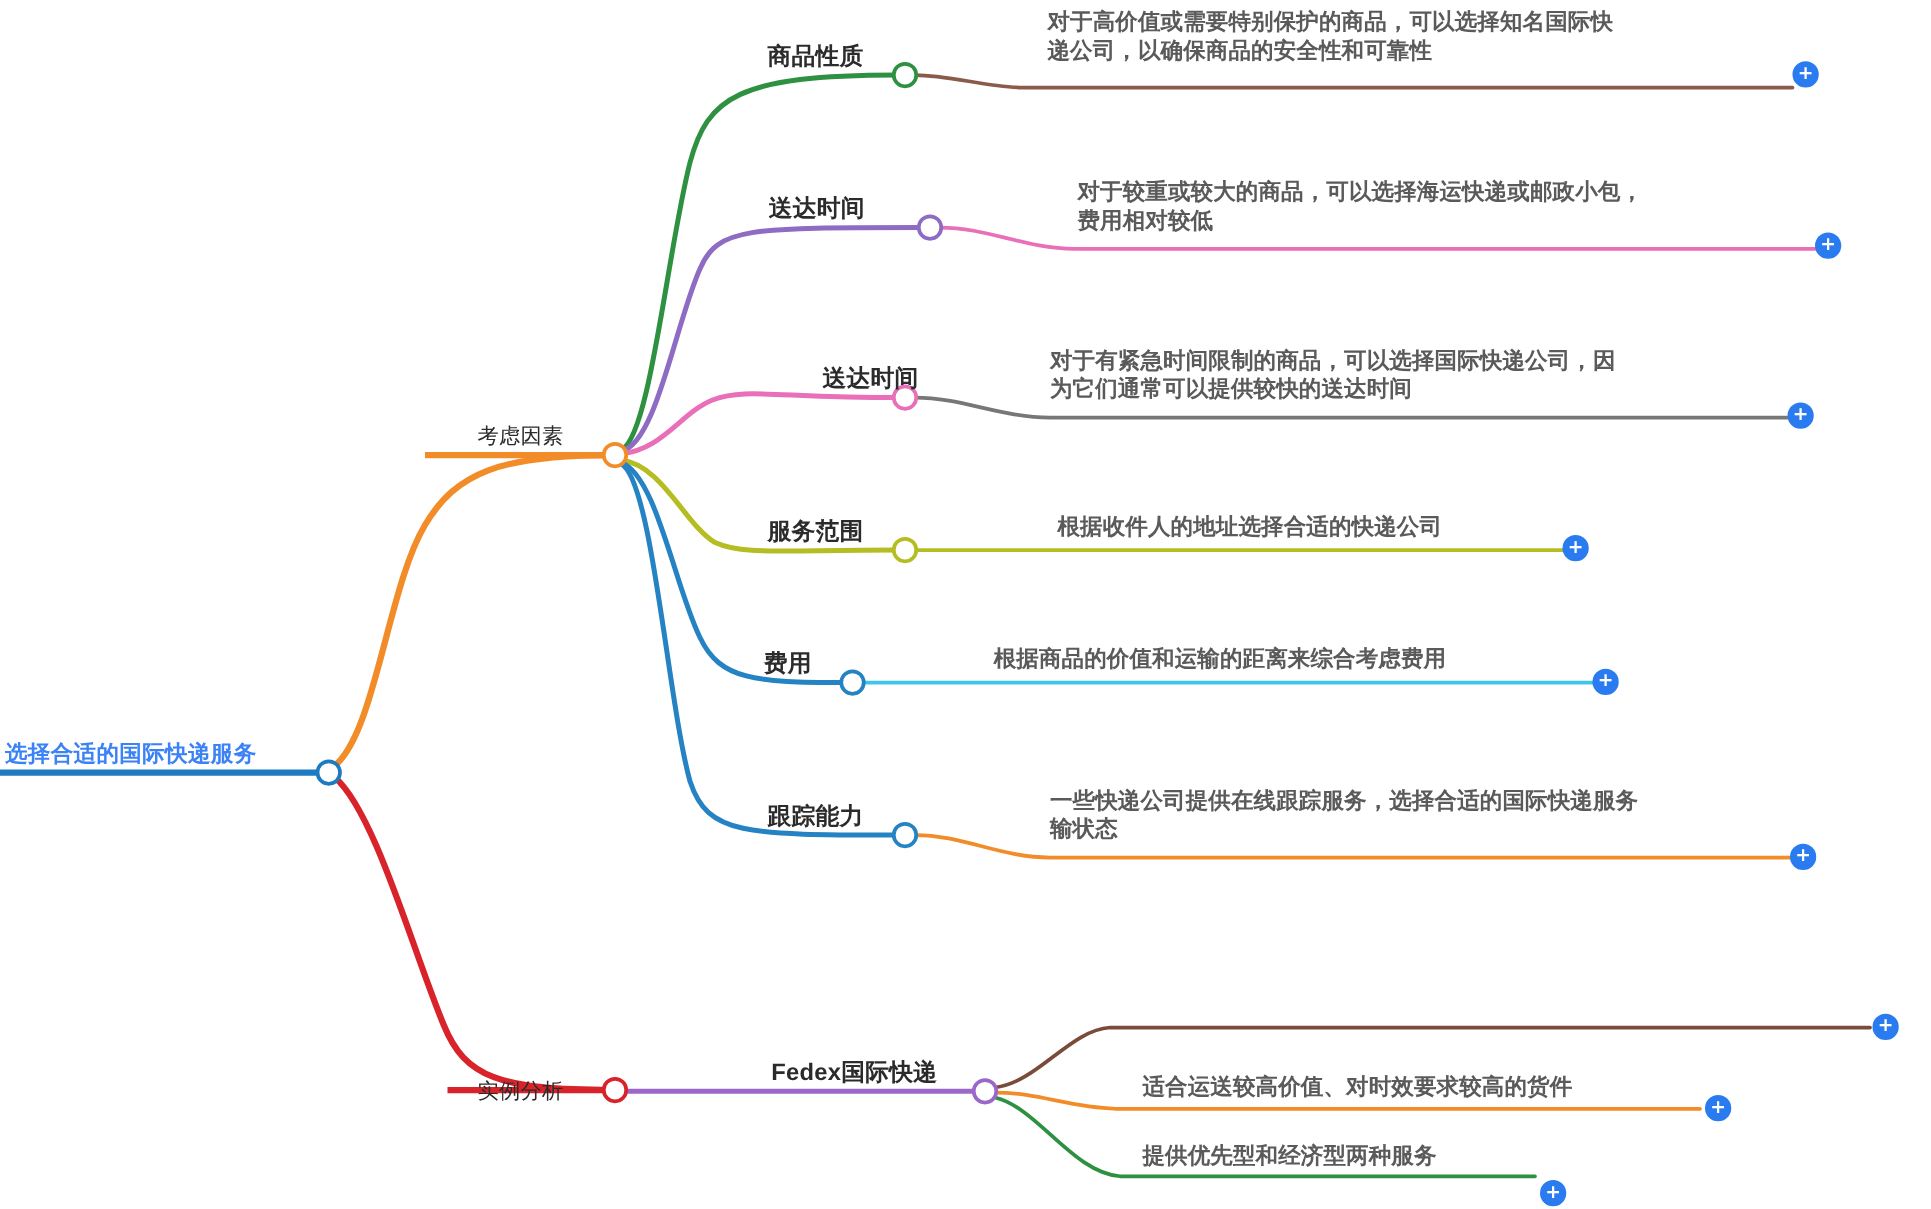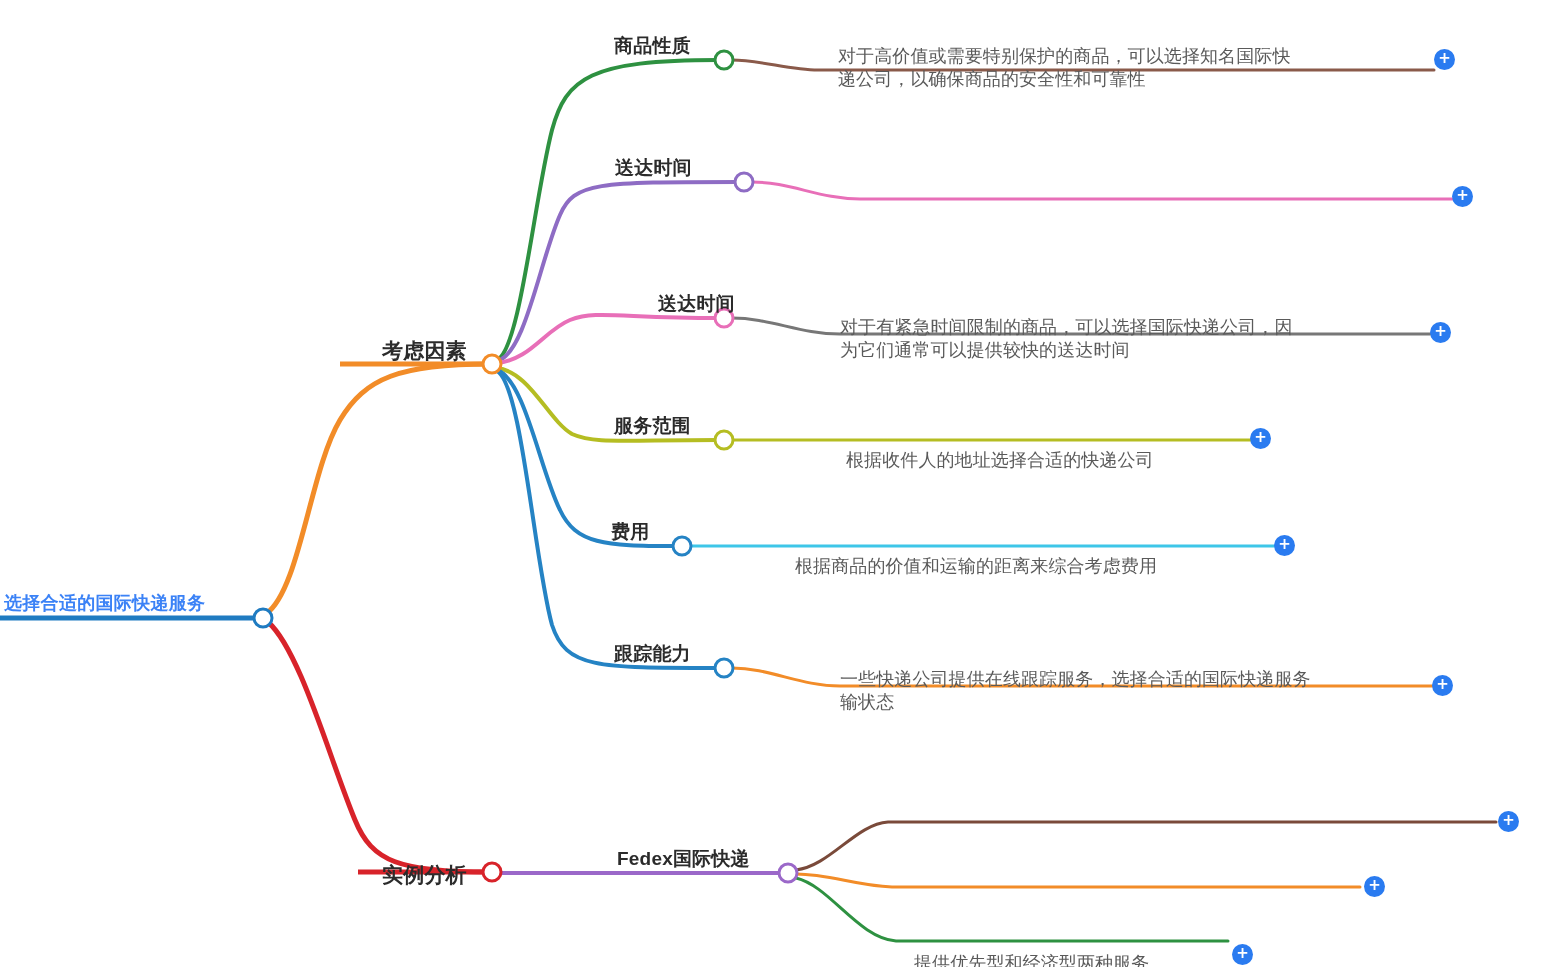--- a/index.html
+++ b/index.html
@@ -60,11 +60,10 @@
   }
   .label-leaf {
     font-size: 18px;
-    font-weight: normal;
+    font-weight: bold;
     color: #5a5a5a;
     letter-spacing: 0.1px;
     white-space: pre-line;
-    margin-top: 39px;
   }
   .plus-btn {
     position: absolute;

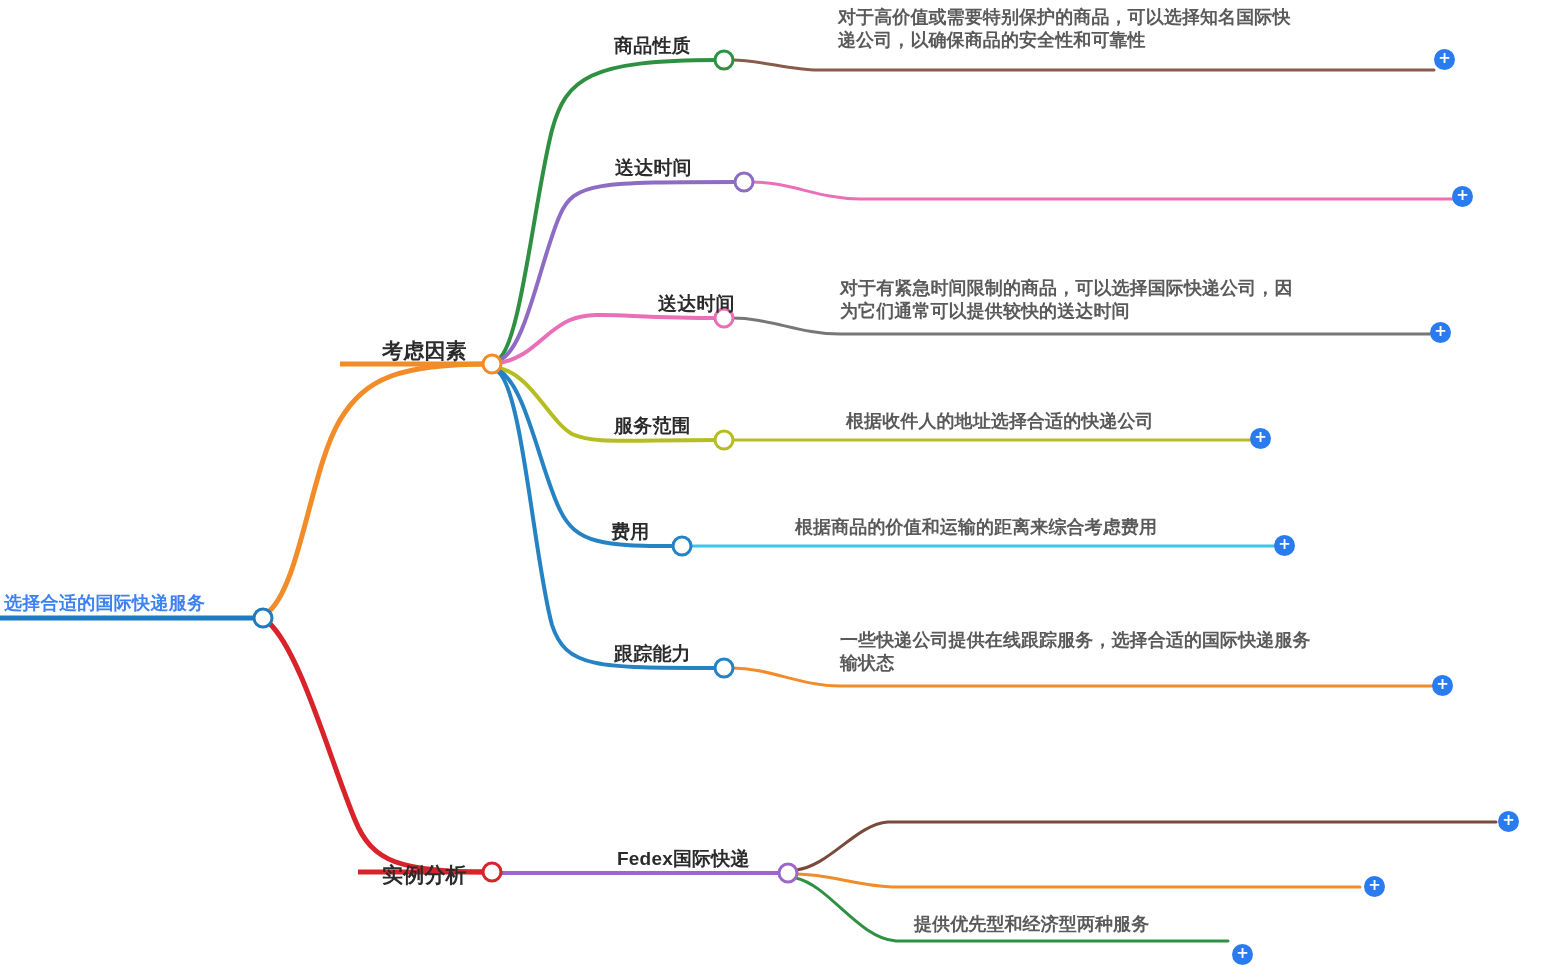--- a/index.html
+++ b/index.html
@@ -161,6 +161,8 @@
   <div class="label label-leaf" style="left:838px; top:6px;">对于高价值或需要特别保护的商品，可以选择知名国际快
 递公司，以确保商品的安全性和可靠性</div>
 
+  <div class="label label-leaf" style="left:862px; top:142px;">对于较重或较大的商品，可以选择海运快递或邮政小包，
+费用相对较低</div>
 
   <div class="label label-leaf" style="left:840px; top:277px;">对于有紧急时间限制的商品，可以选择国际快递公司，因
 为它们通常可以提供较快的送达时间</div>

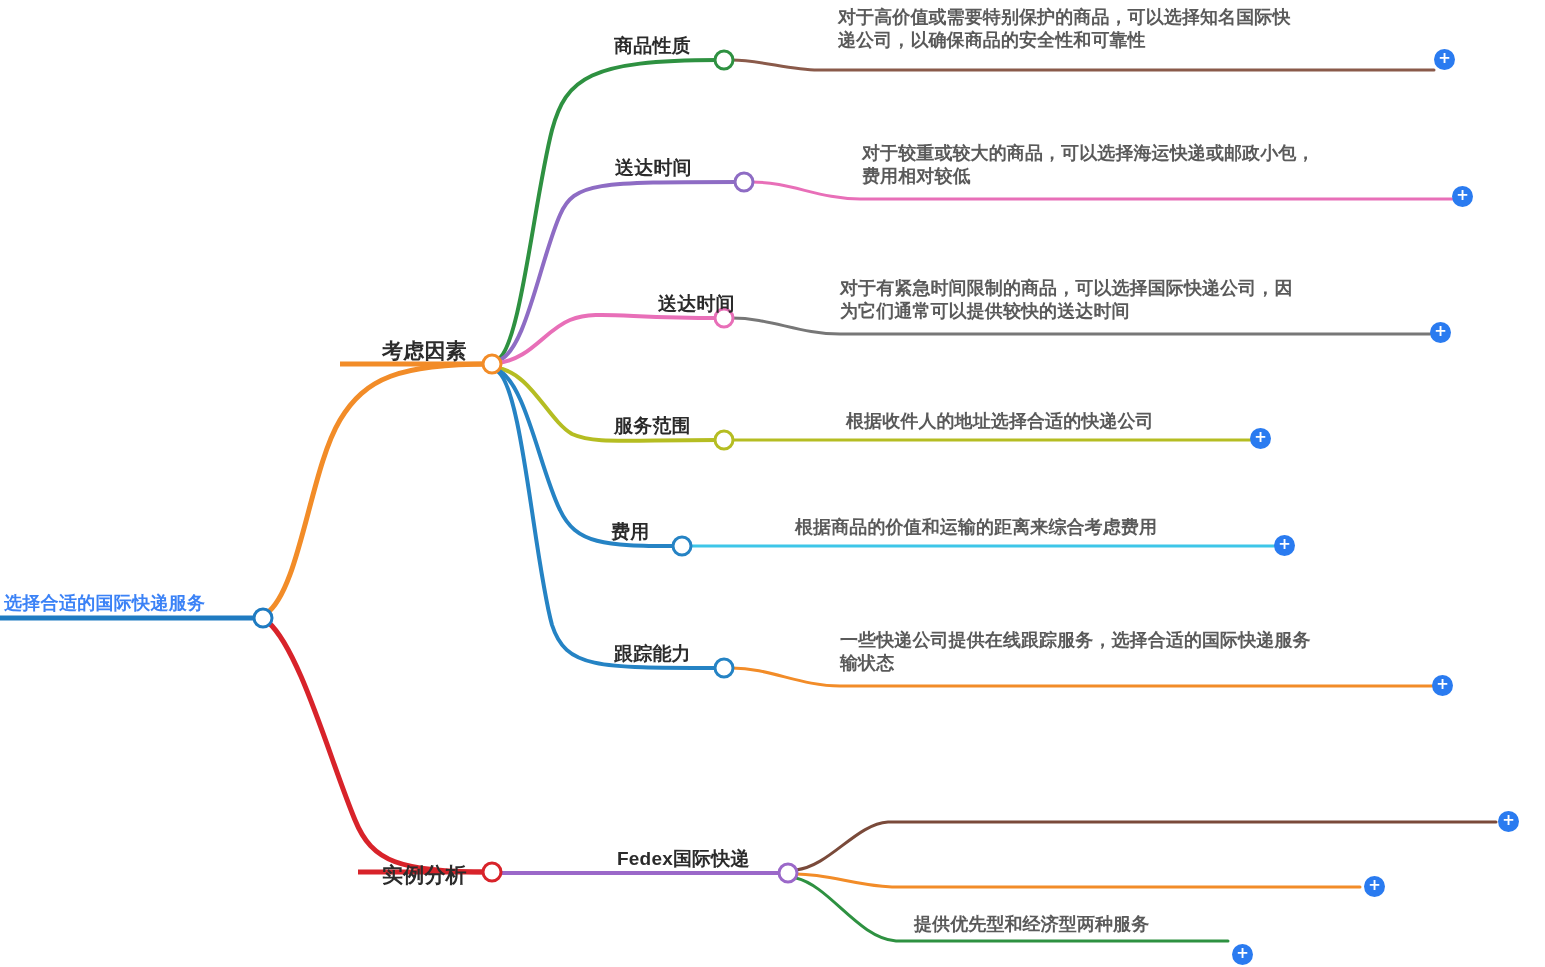--- a/index.html
+++ b/index.html
@@ -46,8 +46,8 @@
     letter-spacing: 0.3px;
   }
   .label-l1 {
-    font-size: 21px;
-    font-weight: bold;
+    font-size: 17px;
+    font-weight: normal;
     color: #2b2b2b;
     letter-spacing: 0.2px;
   }

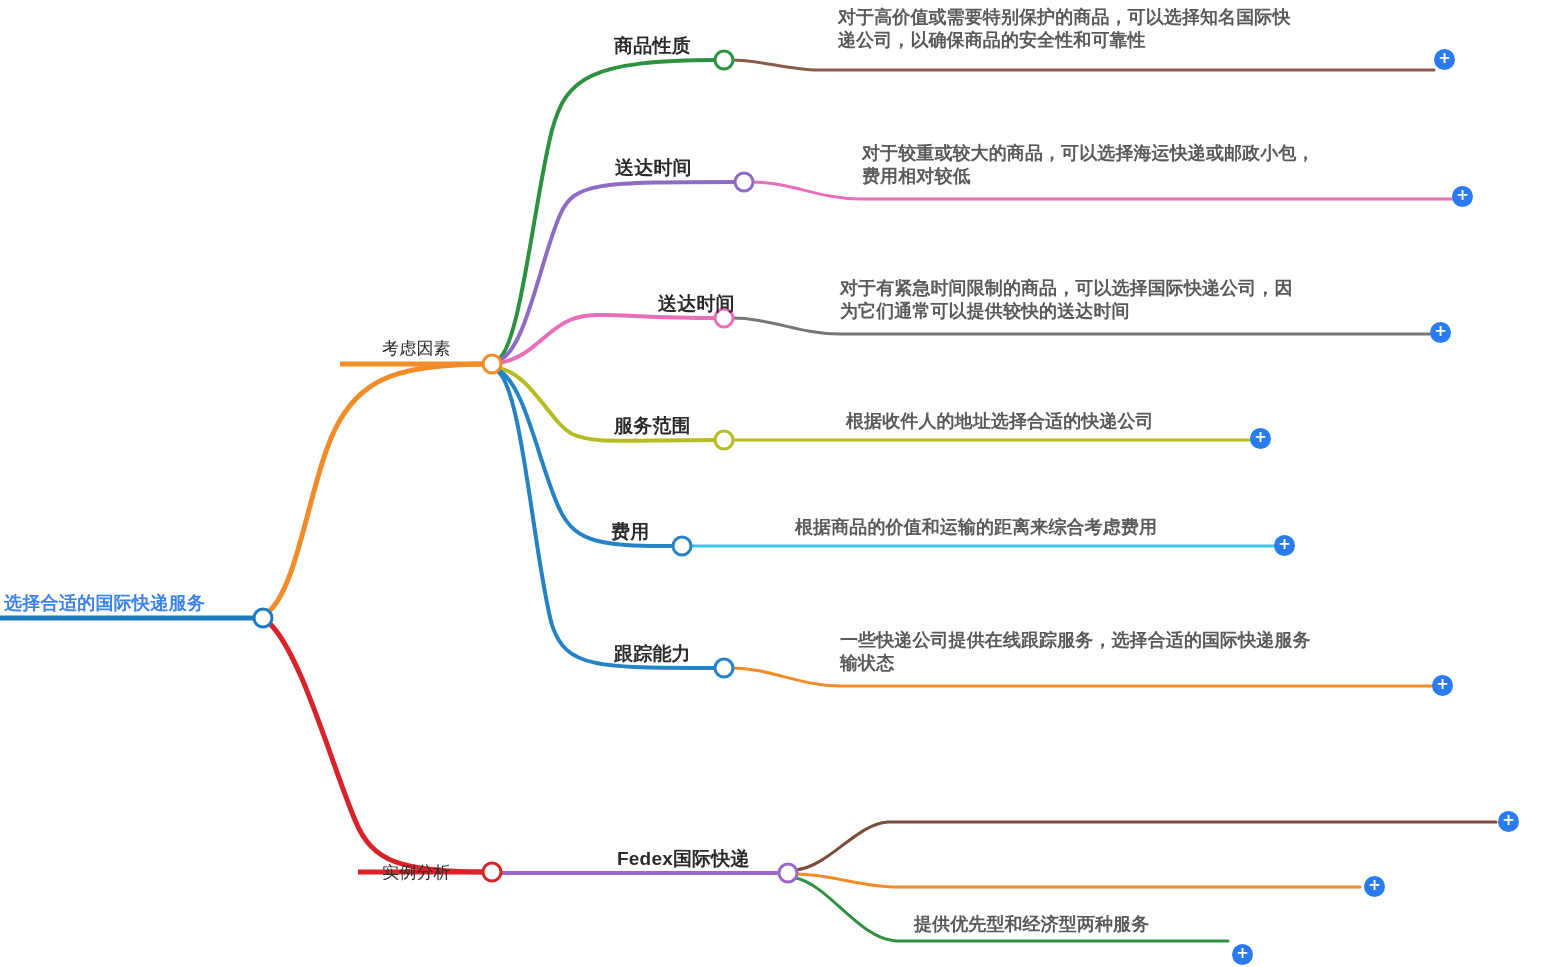--- a/index.html
+++ b/index.html
@@ -175,6 +175,7 @@
 输状态</div>
 
 
+  <div class="label label-leaf" style="left:914px; top:858px;">适合运送较高价值、对时效要求较高的货件</div>
 
   <div class="label label-leaf" style="left:914px; top:913px;">提供优先型和经济型两种服务</div>
 

